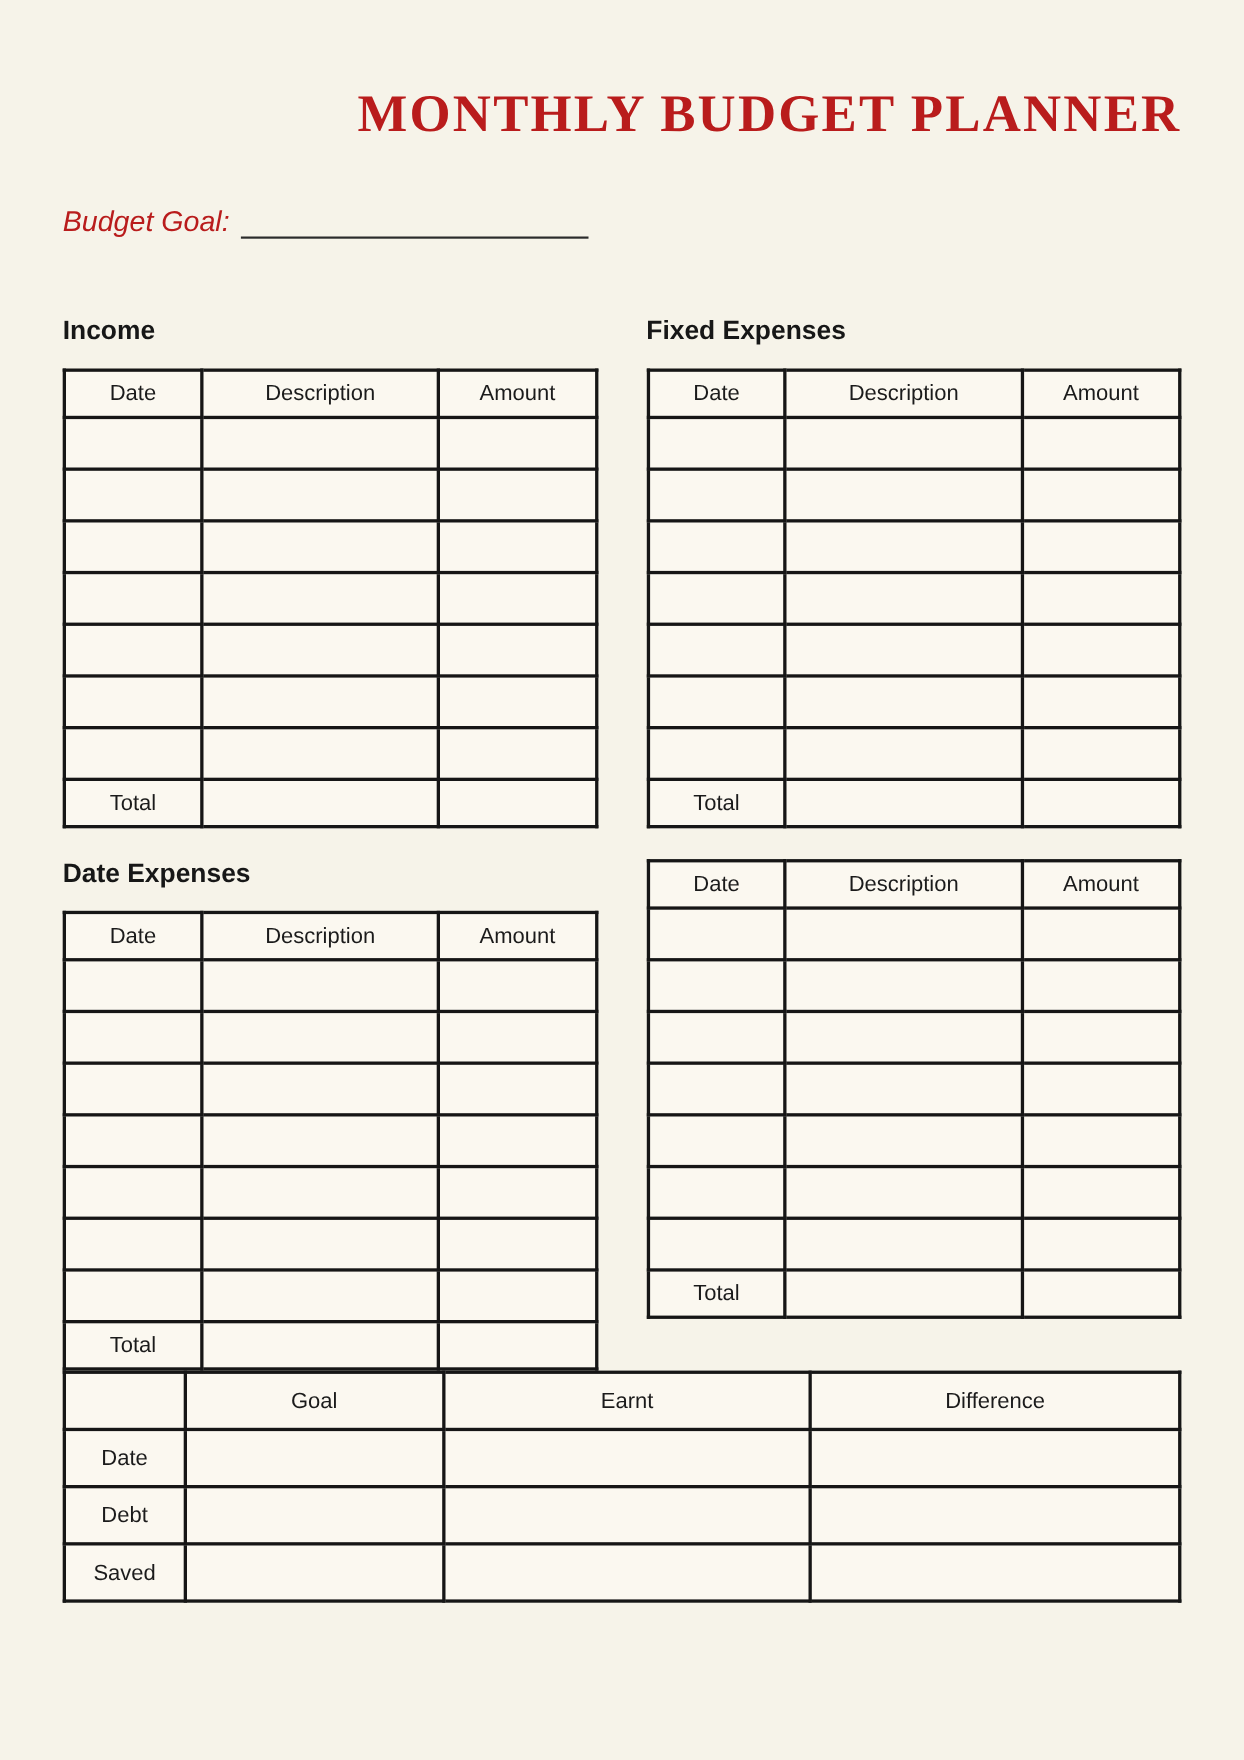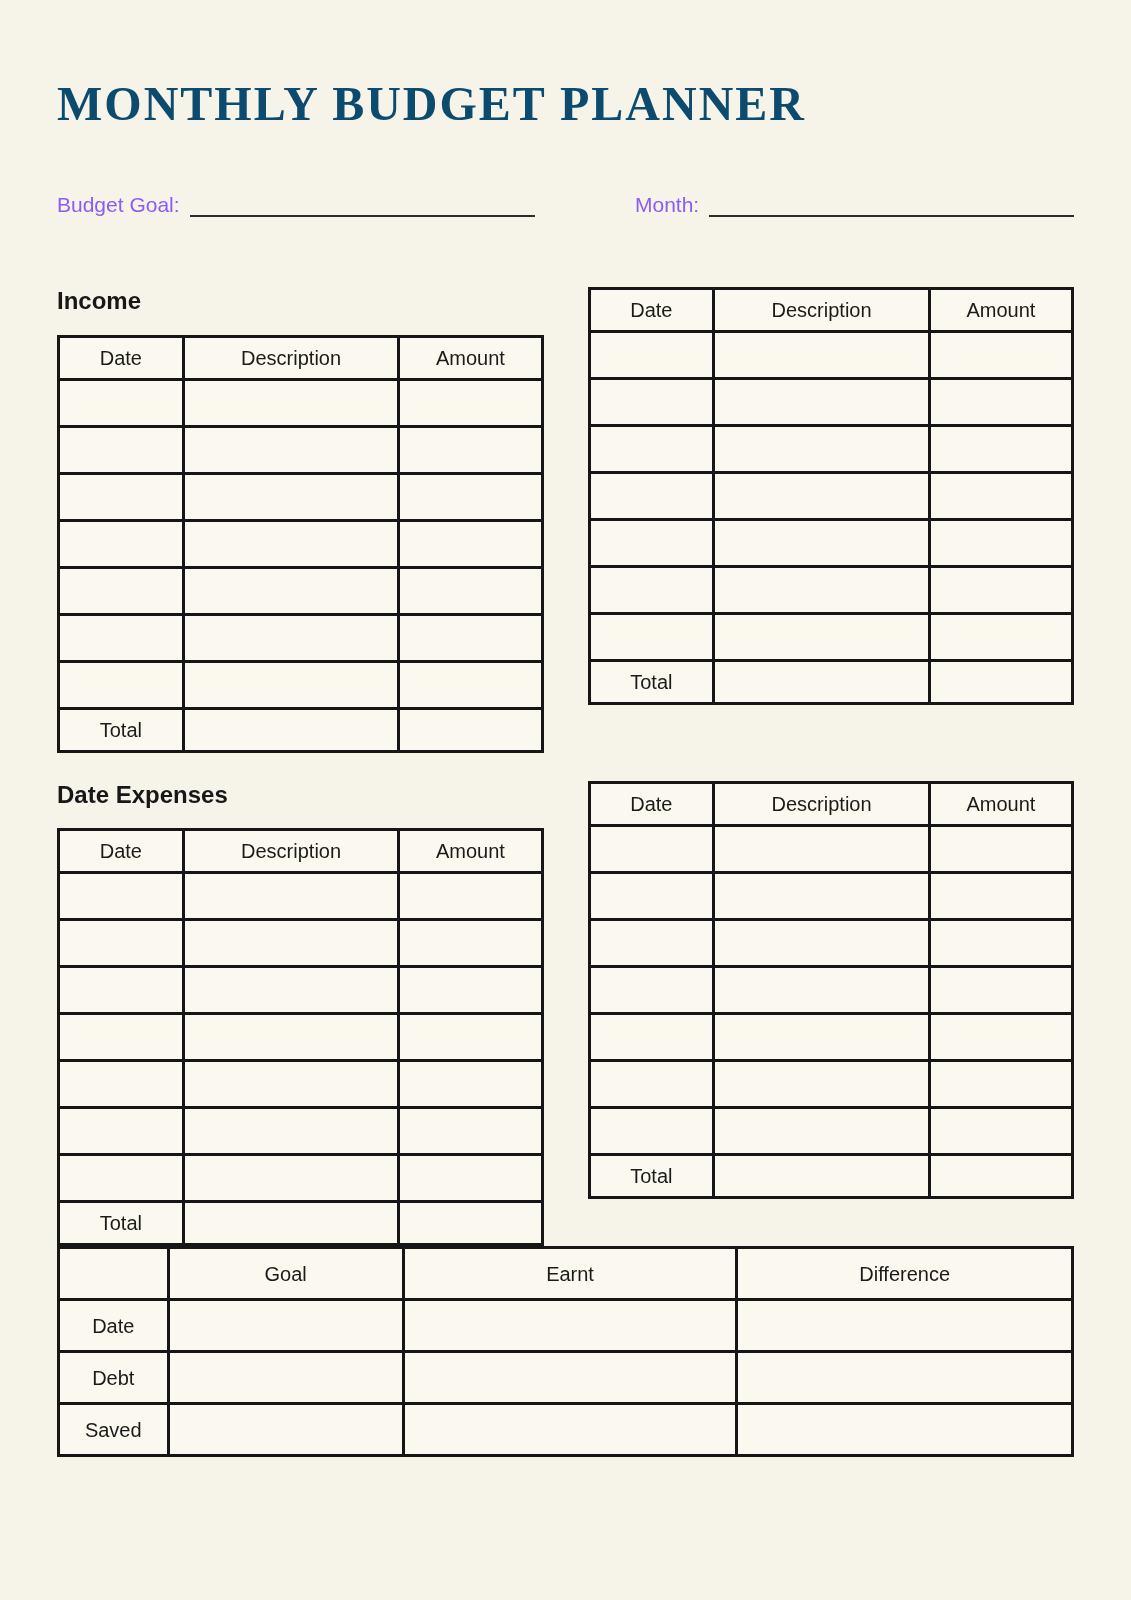--- a/index.html
+++ b/index.html
@@ -13,9 +13,9 @@
   .page{box-sizing:border-box;width:1131px;height:1600px;padding:76px 57px 0;overflow:hidden;}
 
   .title{
-    margin:0;text-align:left;
+    margin:0;text-align:right;
     font-family:"Liberation Serif","DejaVu Serif",serif;
-    font-size:48px;font-weight:600;letter-spacing:2px;color:#0c4a6e;
+    font-size:48px;font-weight:600;letter-spacing:2px;color:#b91c1c;
     line-height:1.15;white-space:nowrap;
   }
 

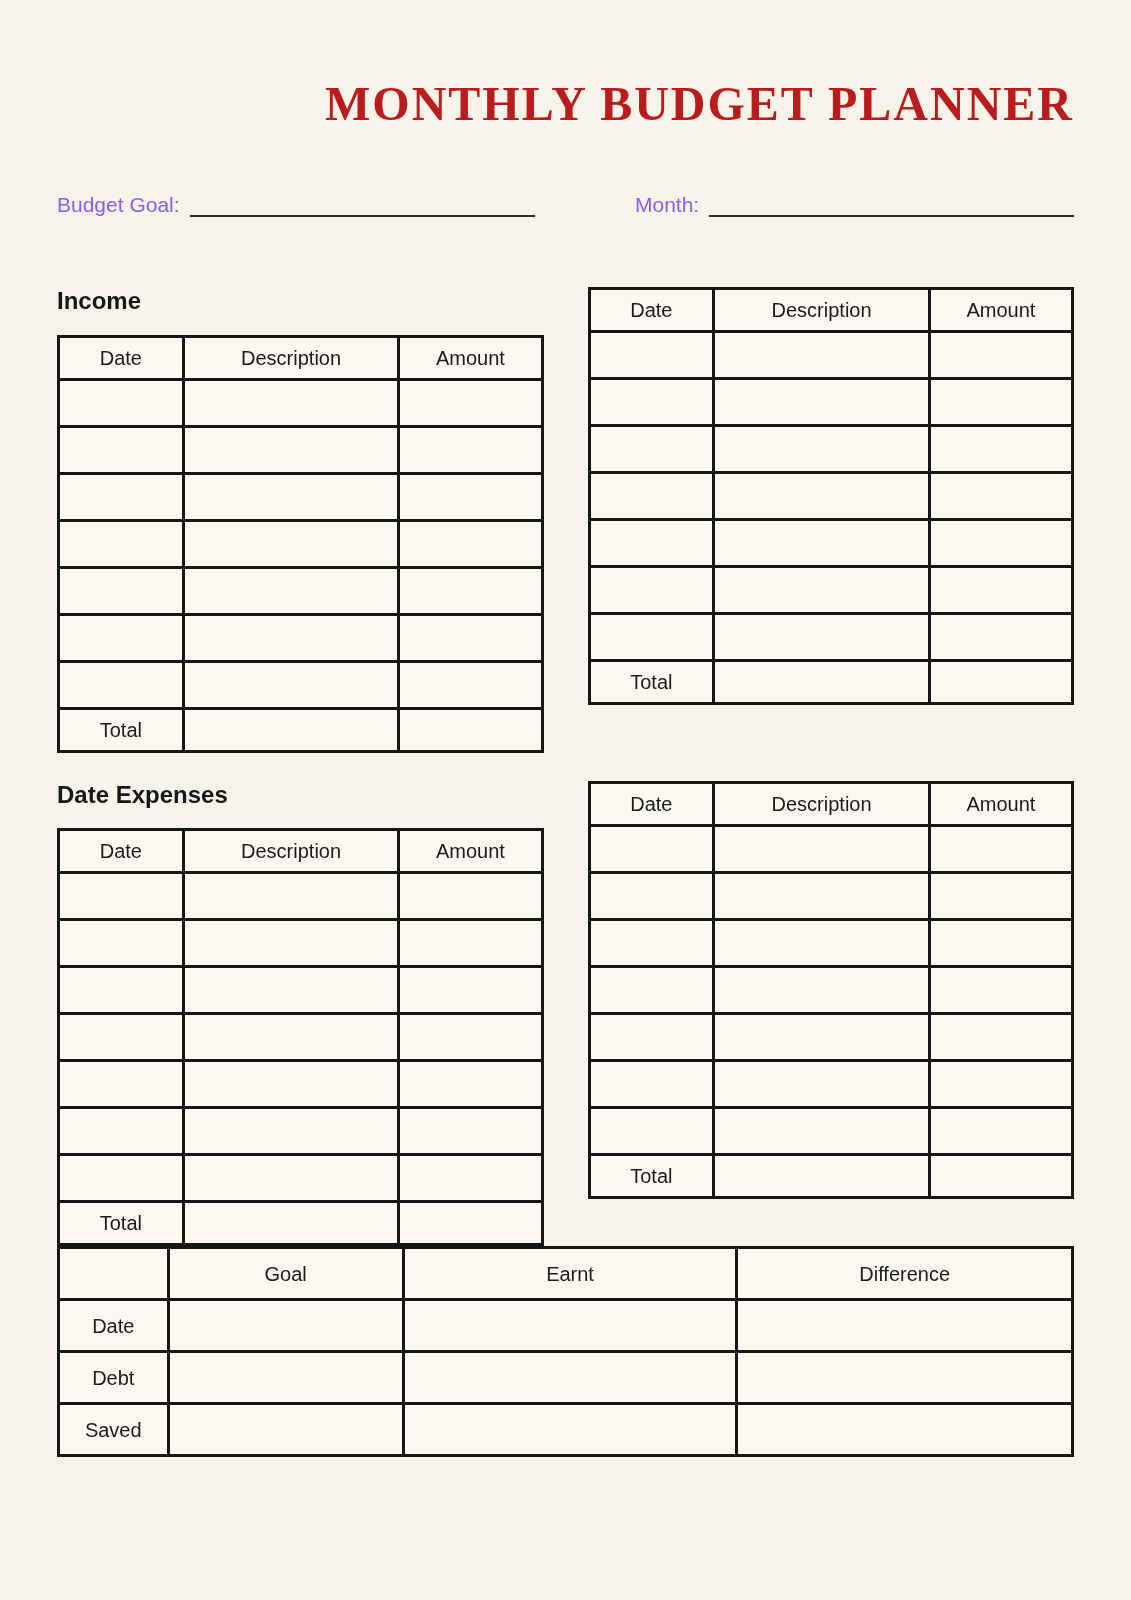--- a/index.html
+++ b/index.html
@@ -23,7 +23,7 @@
   .field{display:flex;align-items:flex-end;}
   .field-goal{width:478px;}
   .field-month{flex:1;margin-left:100px;}
-  .field-label{font-size:21px;color:#8b5cf6;white-space:nowrap;line-height:1.15;}
+  .field-label{font-size:26px;color:#b91c1c;white-space:nowrap;line-height:1.15;font-style:italic;}
   .field-line{flex:1;height:34px;border-bottom:2px solid #2b2b2b;margin-left:10px;}
 
   .sections-grid{

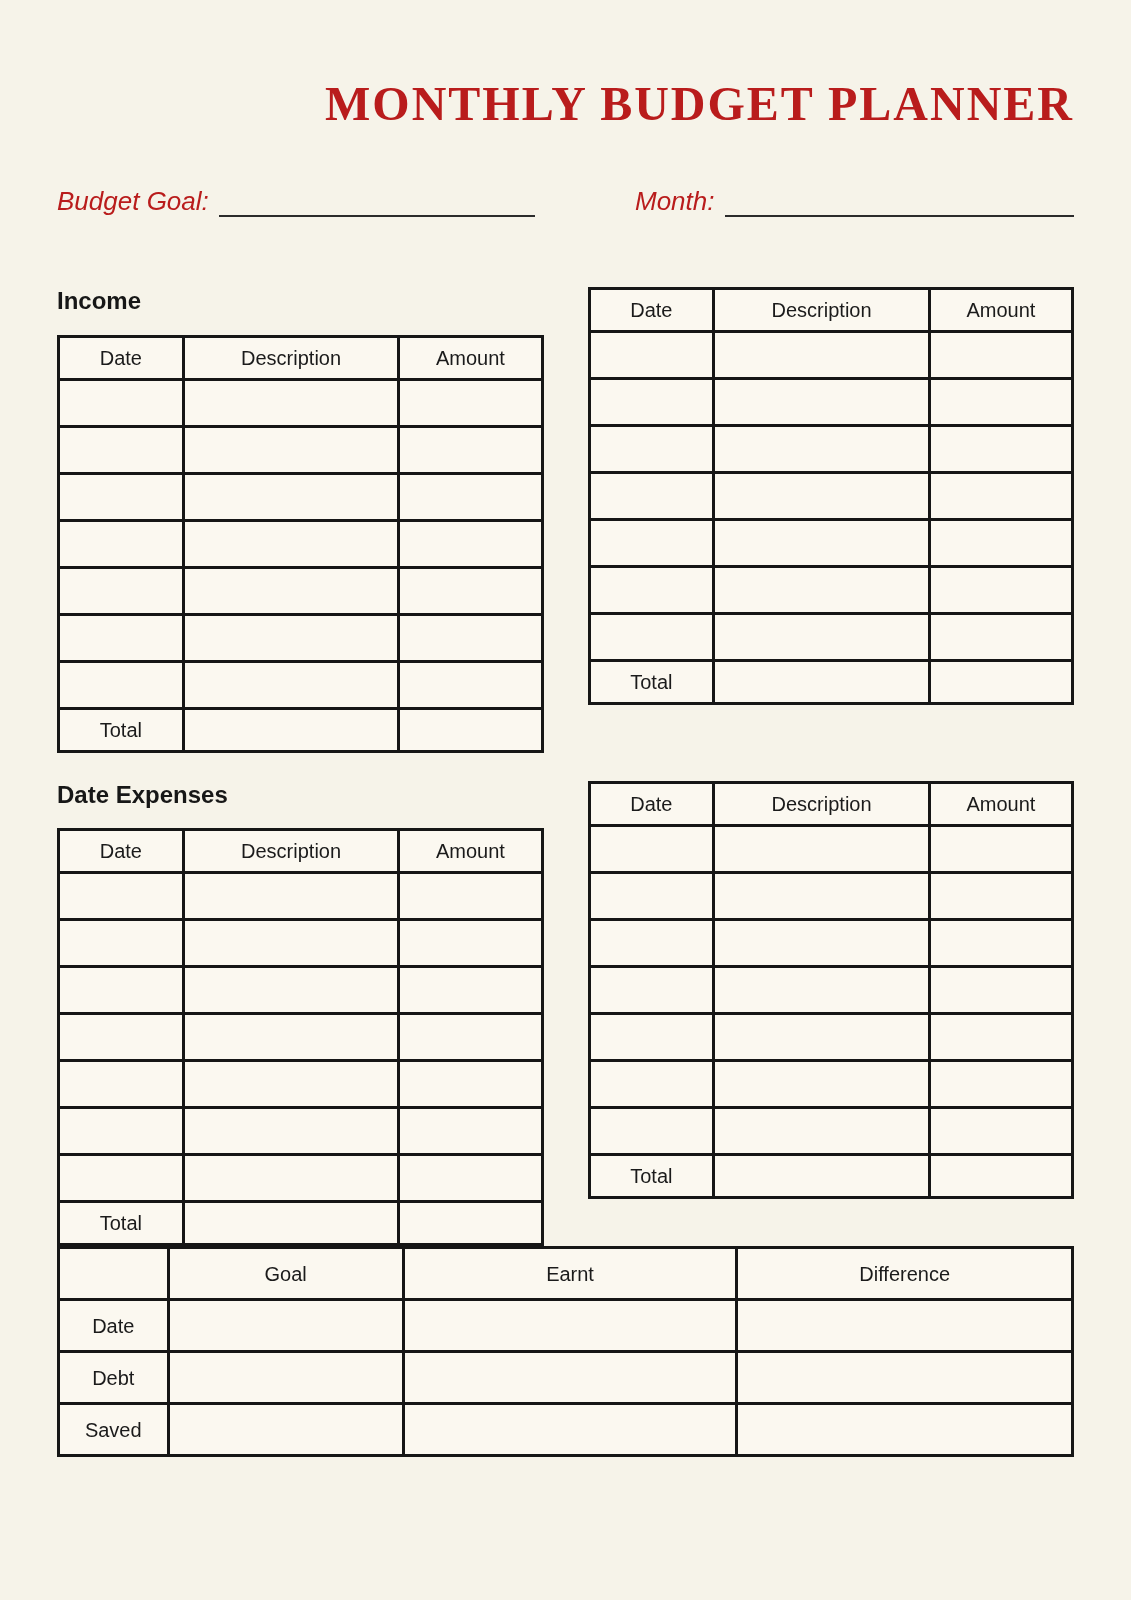--- a/index.html
+++ b/index.html
@@ -59,10 +59,6 @@
   <div class="fields-row">
     <div class="field field-goal">
       <span class="field-label">Budget Goal:</span>
-      <span class="field-line"></span>
-    </div>
-    <div class="field field-month">
-      <span class="field-label">Month:</span>
       <span class="field-line"></span>
     </div>
   </div>

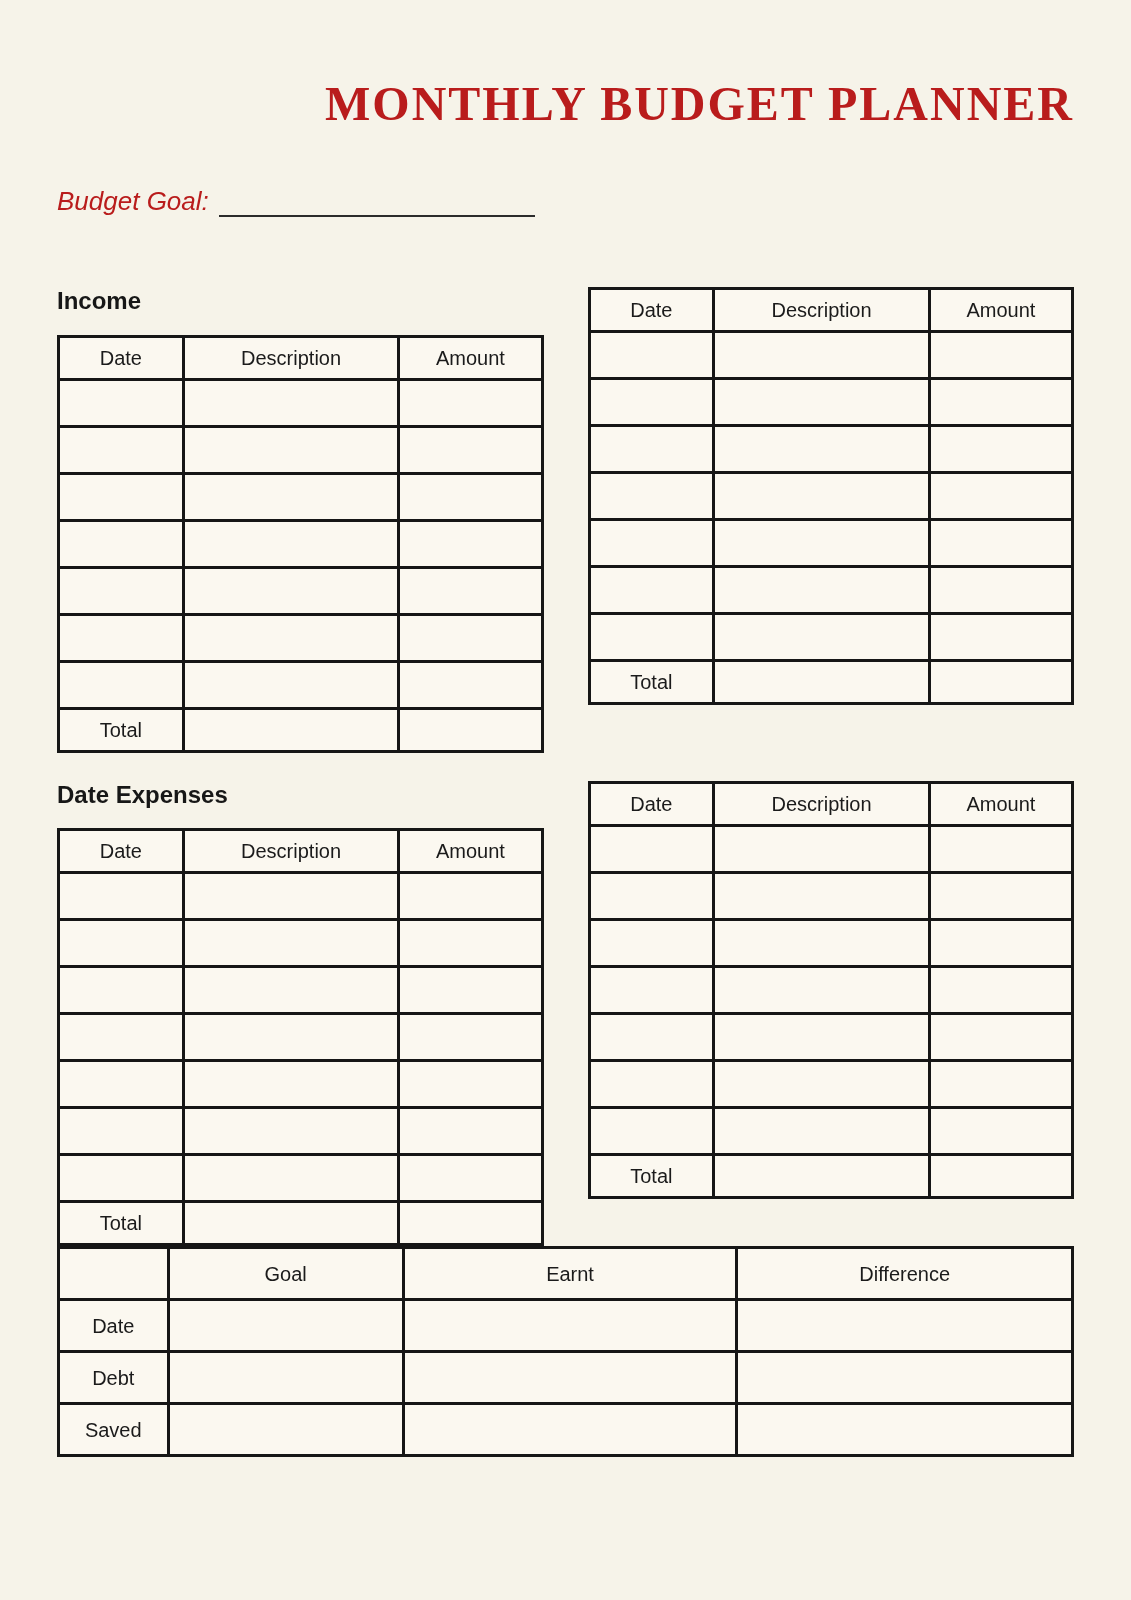--- a/index.html
+++ b/index.html
@@ -124,6 +124,7 @@
         </table>
       </div>
       <div class="section">
+        <h2 class="section-heading">Fixed Expenses</h2>
         <table class="sheet budget">
           <colgroup>
             <col style="width: 25.8%;">

